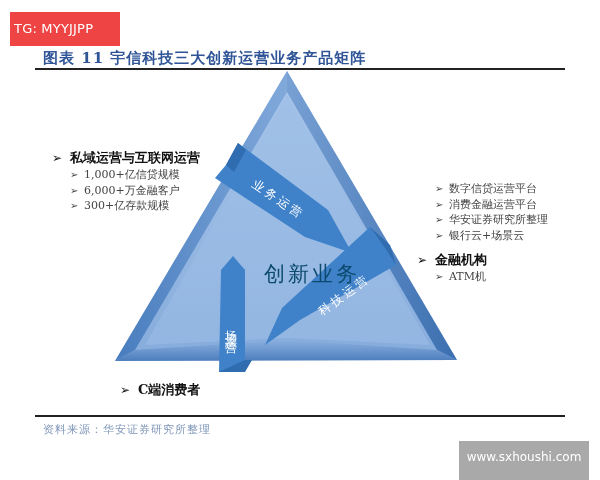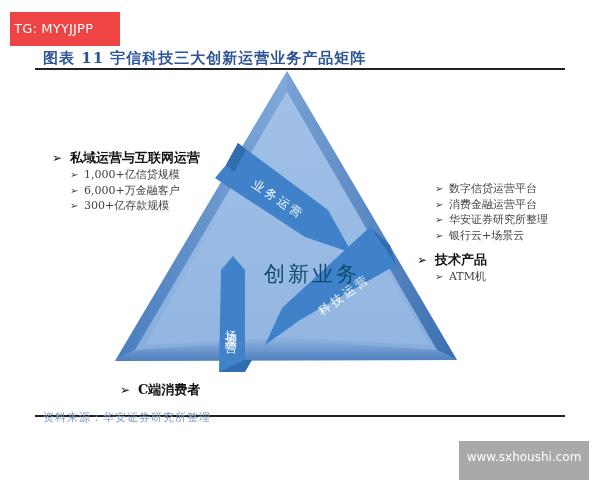--- a/index.html
+++ b/index.html
@@ -110,7 +110,7 @@
     <div class="item"><span class="bullet">➢</span><span>银行云+场景云</span></div>
   </div>
   <div class="head">
-    <span class="bullet">➢</span><span>技术产品</span>
+    <span class="bullet">➢</span><span>金融机构</span>
   </div>
   <div class="sub">
     <div class="item"><span class="bullet">➢</span><span>ATM机</span></div>

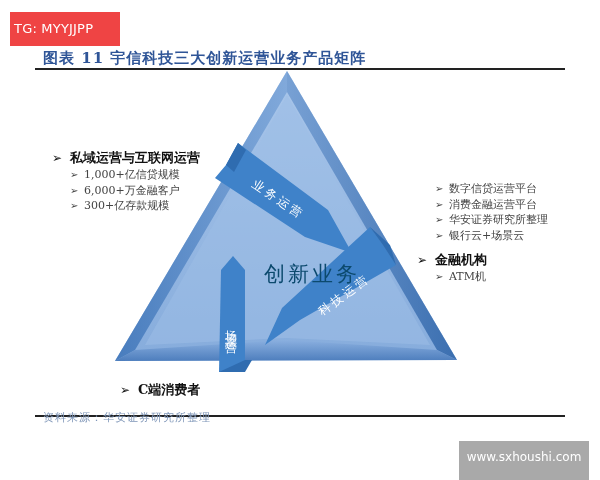--- a/index.html
+++ b/index.html
@@ -23,7 +23,7 @@
     letter-spacing: 1px; white-space: nowrap;
   }
   .rule { left: 35px; width: 530px; height: 2px; background: #222; }
-  .source { left: 43px; top: 410px; font-size: 11px; color: #7f96b8; letter-spacing: 1px; white-space: nowrap; font-family: Liberation Mono, monospace; }
+  .source { left: 43px; top: 422px; font-size: 11px; color: #7f96b8; letter-spacing: 1px; white-space: nowrap; font-family: Liberation Mono, monospace; }
   svg.diagram { position: absolute; left: 0; top: 0; }
   .list { font-size: 11px; color: #333; }
   .list .head { font-size: 13px; font-weight: bold; color: #111; white-space: nowrap; line-height: 18px; margin-top: 8px; }

